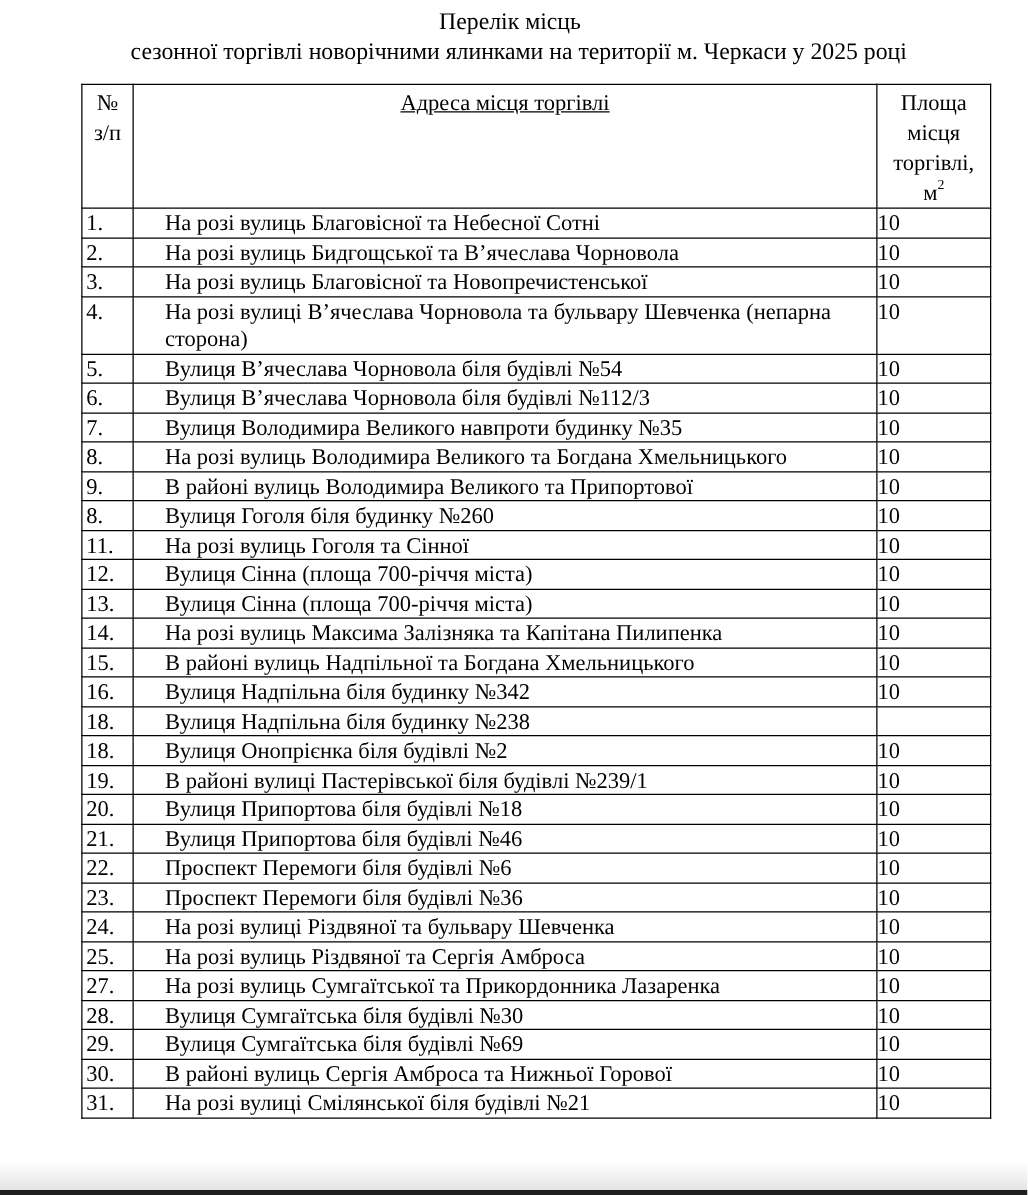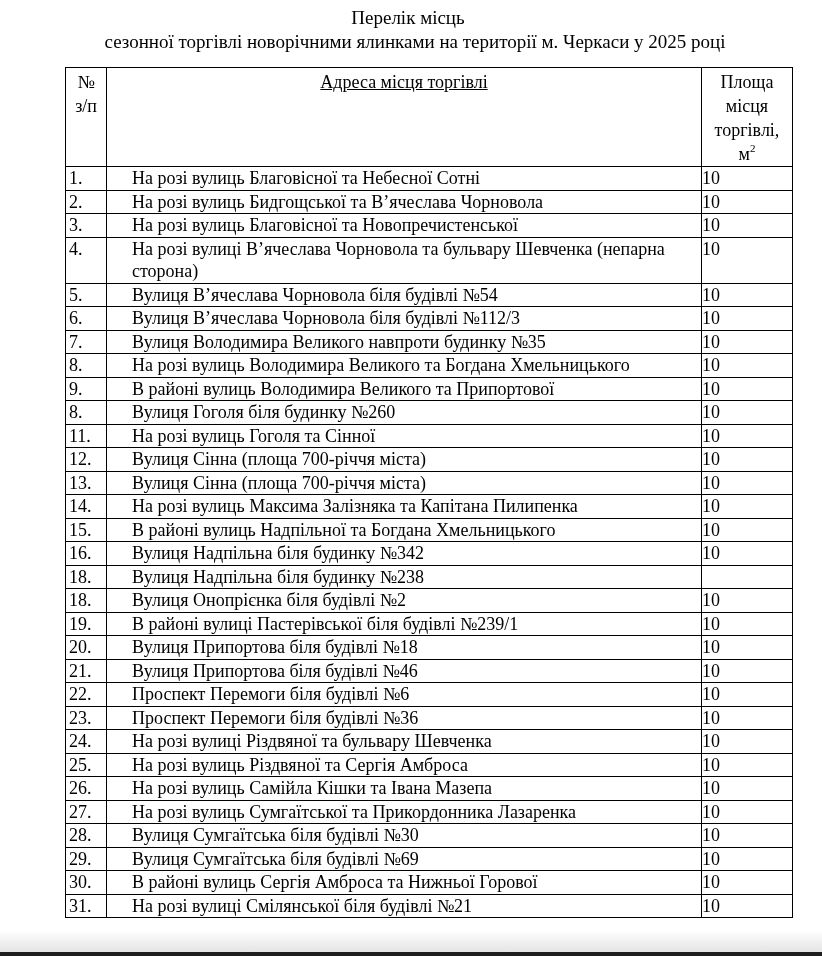--- a/index.html
+++ b/index.html
@@ -197,11 +197,6 @@
         <td class="area">10</td>
       </tr>
       <tr>
-        <td class="num">26.</td>
-        <td class="addr">На розі вулиць Самійла Кішки та Івана Мазепа</td>
-        <td class="area">10</td>
-      </tr>
-      <tr>
         <td class="num">27.</td>
         <td class="addr">На розі вулиць Сумгаїтської та Прикордонника Лазаренка</td>
         <td class="area">10</td>

